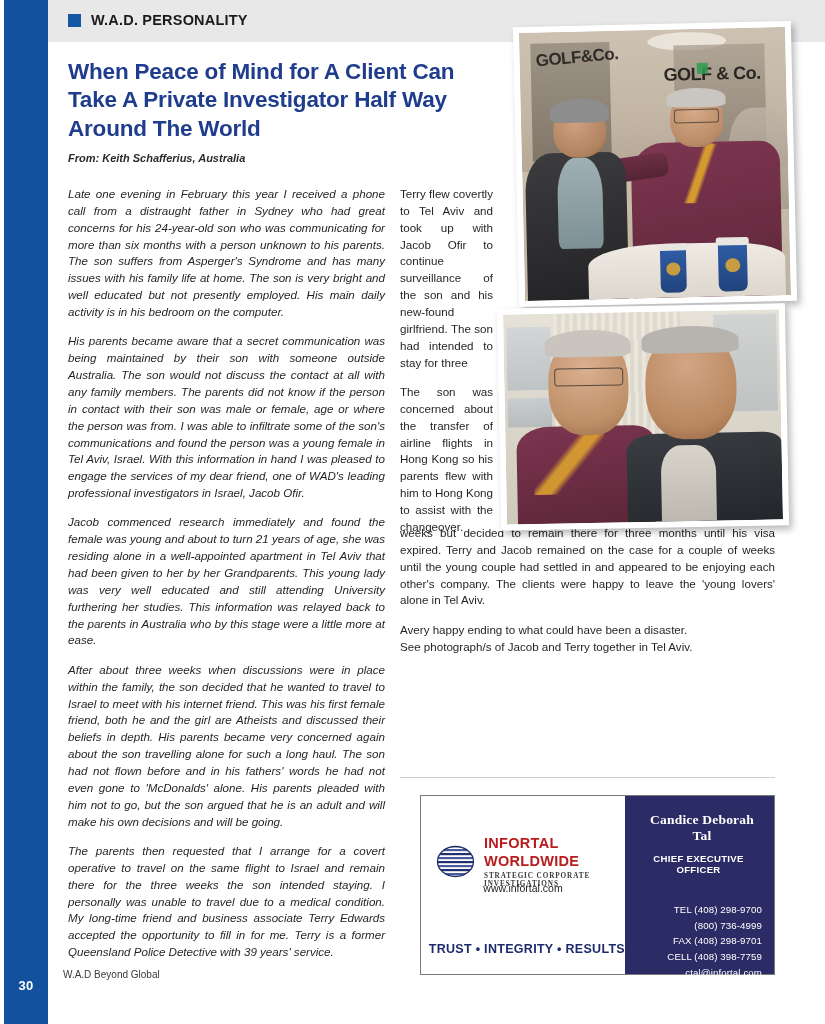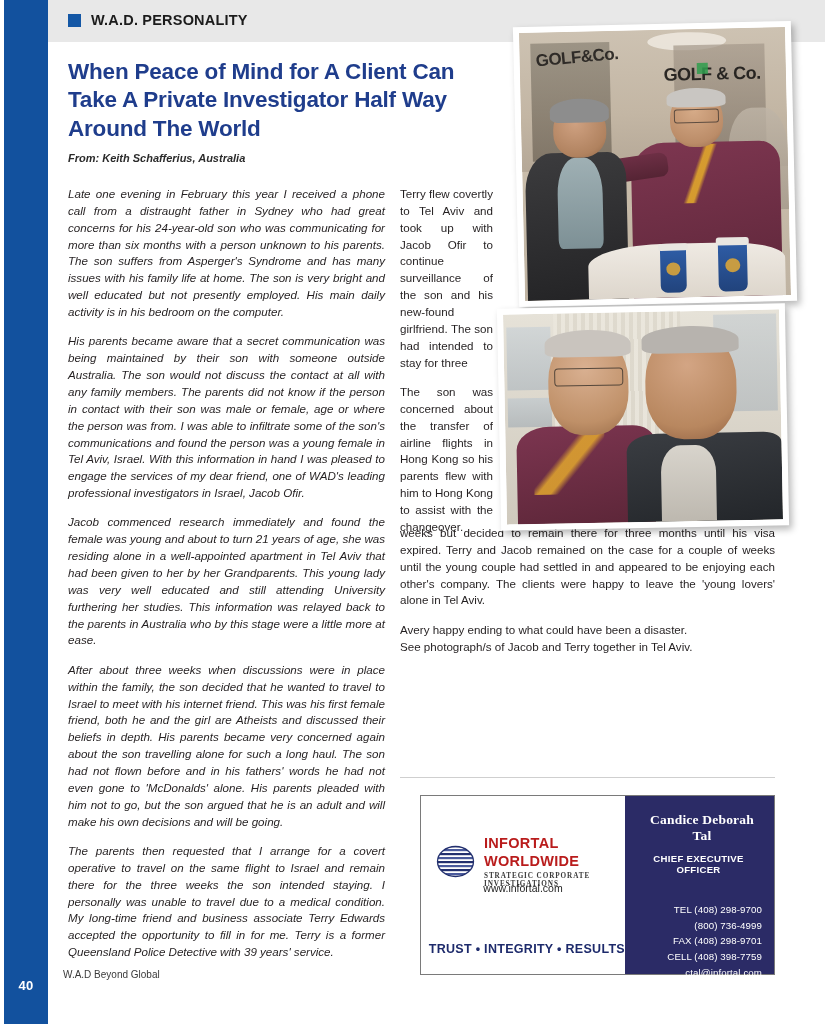--- a/index.html
+++ b/index.html
@@ -426,7 +426,7 @@
 <div id="page">
 
   <div class="spine"></div>
-  <div class="spine-page-number">40</div>
+  <div class="spine-page-number">30</div>
 
   <div class="topband"></div>
   <div class="cat-label">

